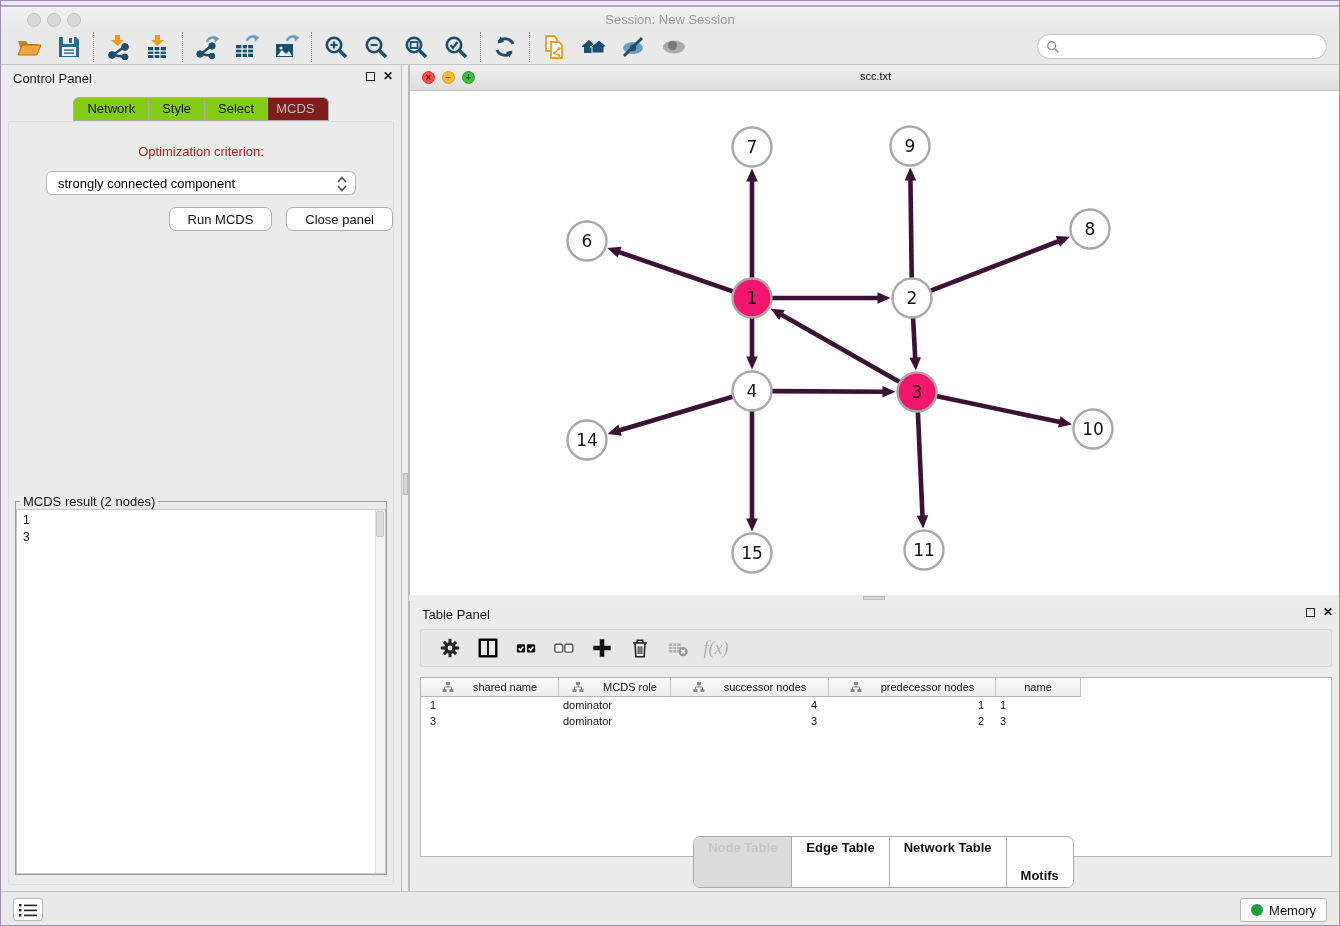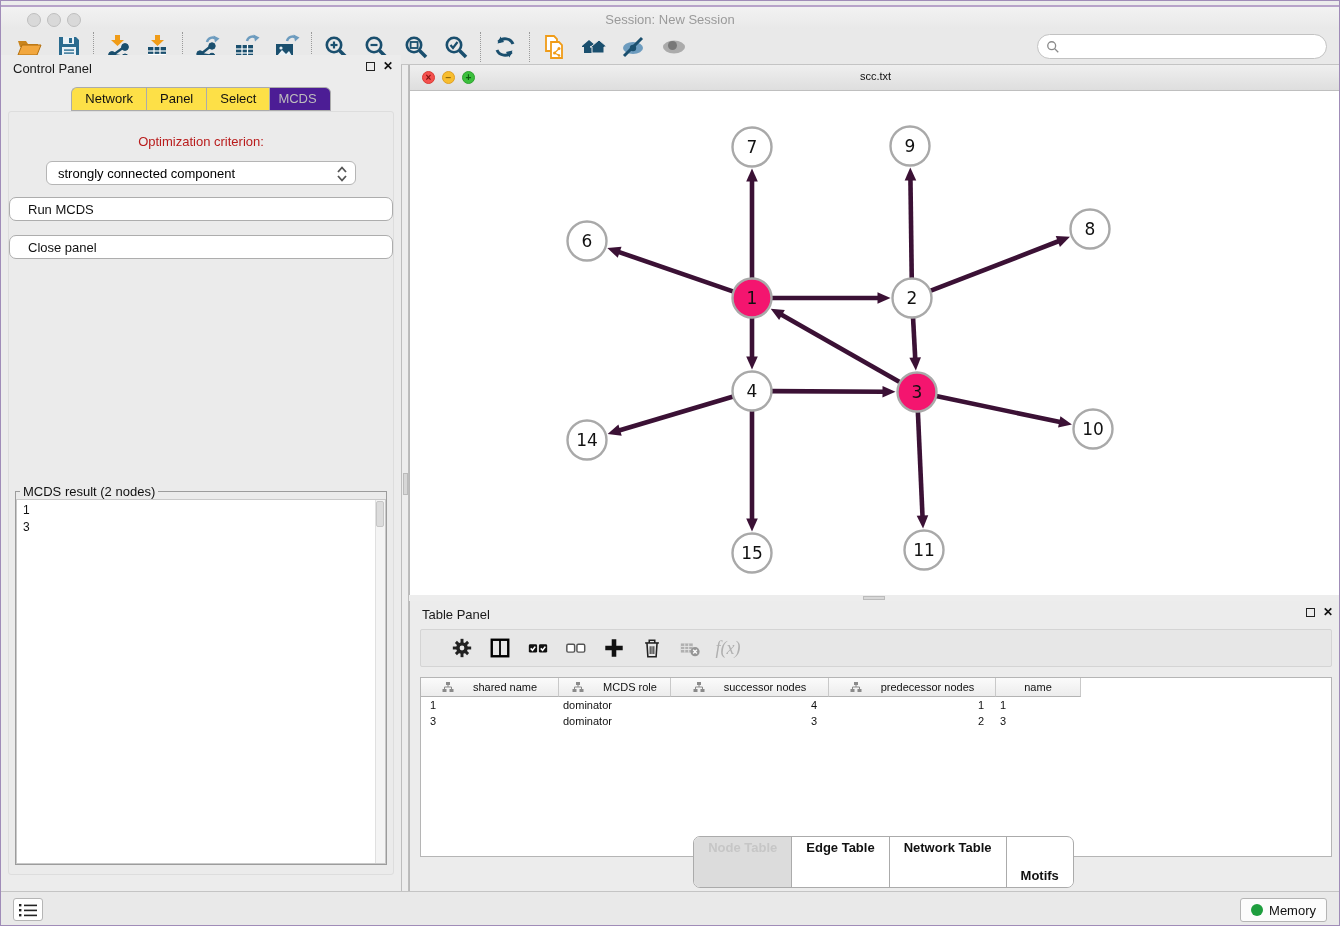--- a/index.html
+++ b/index.html
@@ -29,7 +29,7 @@
   .close-x { font-size:12px; font-weight:bold; color:#111; line-height:11px; }
 
   
-  .control-panel { position:absolute; left:0; top:54px; width:400px; height:826px; background:#ECECEC; }
+  .control-panel { position:absolute; left:0; top:64px; width:400px; height:826px; background:#ECECEC; }
   .ctabs { position:absolute; top:32px; left:0; width:100%; display:flex; justify-content:center; }
   .ctab { font-size:13px; padding:3px 13px 4px 13px; background:#fde047; border:1px solid #ABABAB; border-right:none; color:#111; }
   .ctab:first-child { border-radius:6px 0 0 0; }

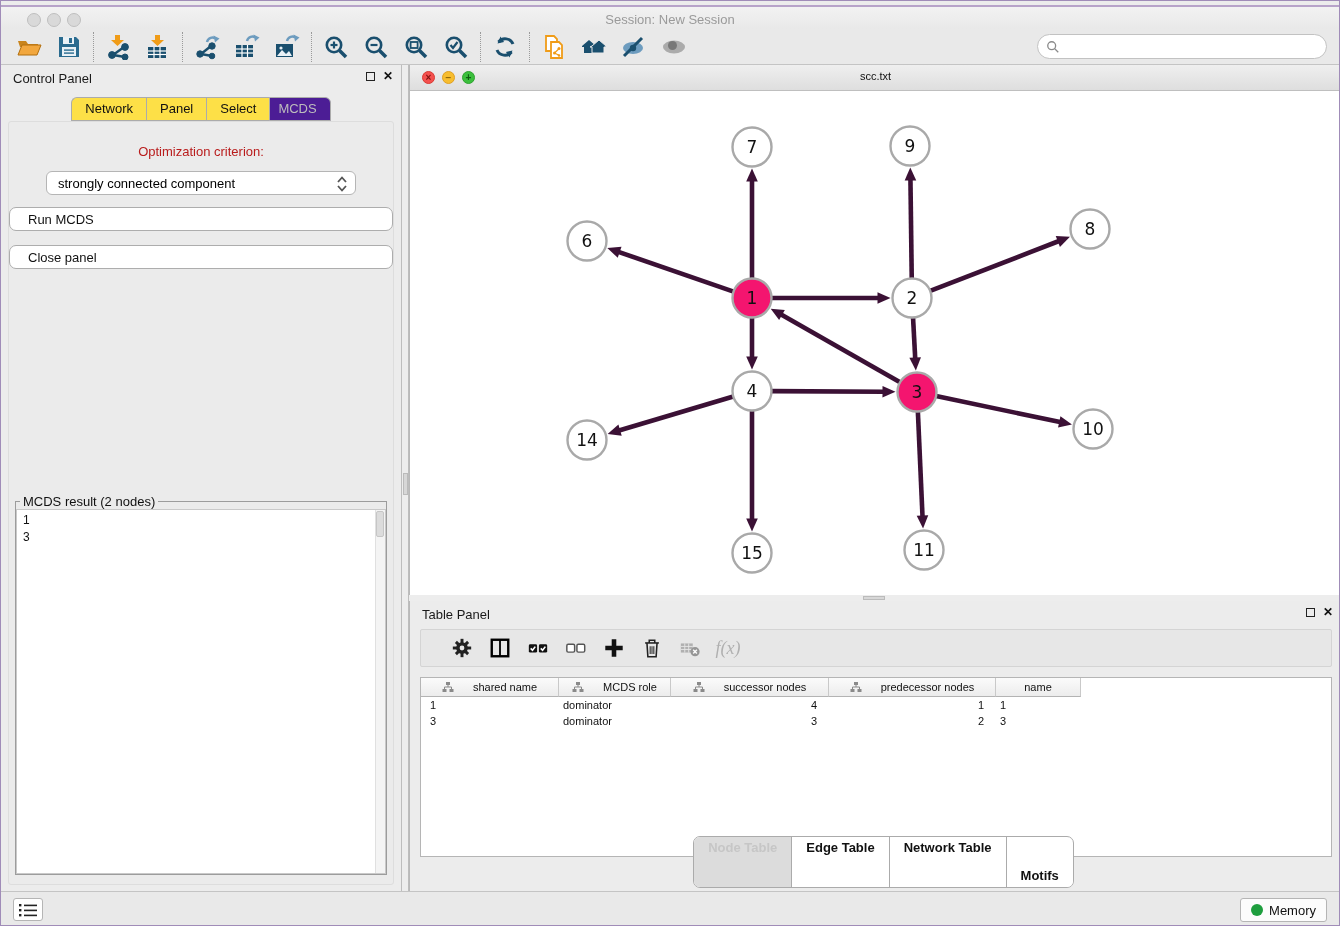--- a/index.html
+++ b/index.html
@@ -31,7 +31,7 @@
   
   .control-panel { position:absolute; left:0; top:64px; width:400px; height:826px; background:#ECECEC; }
   .ctabs { position:absolute; top:32px; left:0; width:100%; display:flex; justify-content:center; }
-  .ctab { font-size:13px; padding:3px 13px 4px 13px; background:#fde047; border:1px solid #ABABAB; border-right:none; color:#111; }
+  .ctab { font-size:13px; padding:3px 13px 4px 13px; background:#84cc16; border:1px solid #ABABAB; border-right:none; color:#111; }
   .ctab:first-child { border-radius:6px 0 0 0; }
   .ctab:last-child { border-right:1px solid #ABABAB; border-radius:0 6px 0 0; }
   .ctab.active { background:#4c1d95; color:#BDBDBD;padding-left:8px; }

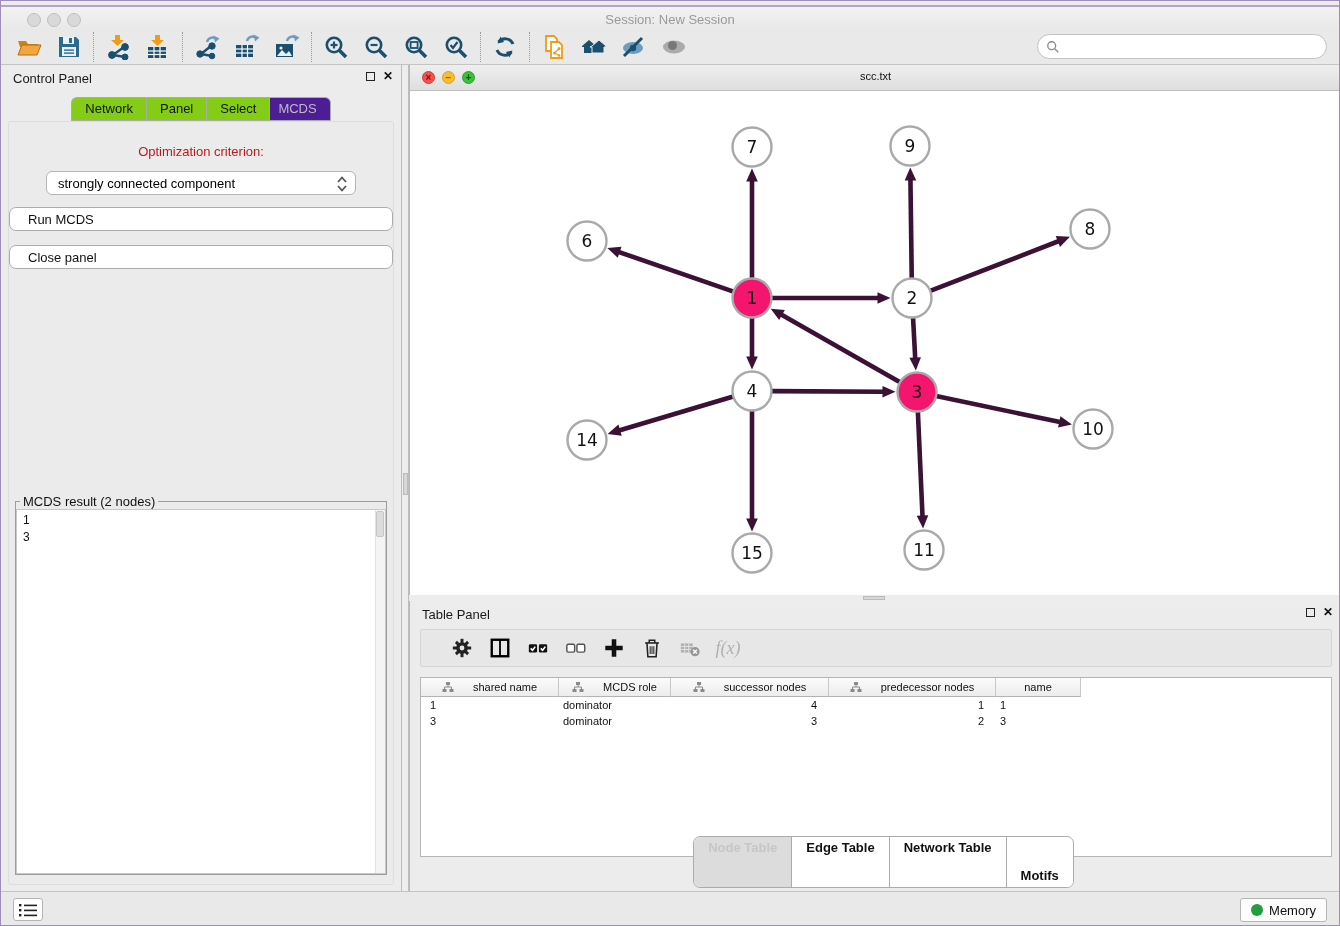--- a/index.html
+++ b/index.html
@@ -269,7 +269,7 @@
     </div>
     <div class="ctabs" id="control-tabs">
         <div class="ctab">Network</div>
-        <div class="ctab">Panel</div>
+        <div class="ctab">Style</div>
         <div class="ctab">Select</div>
         <div class="ctab active">MCDS</div>
       </div>

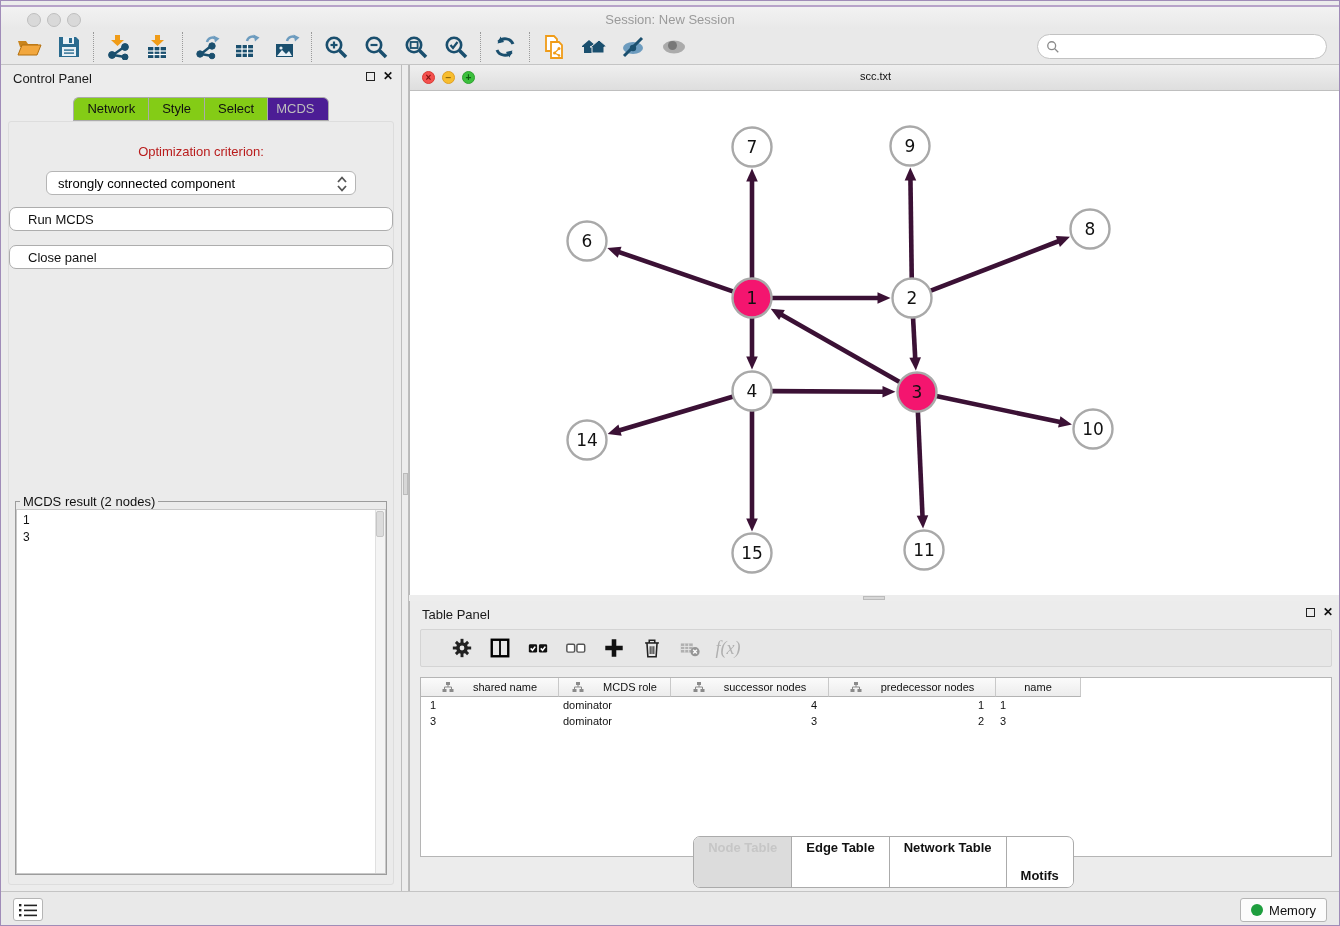--- a/index.html
+++ b/index.html
@@ -34,7 +34,7 @@
   .ctab { font-size:13px; padding:3px 13px 4px 13px; background:#84cc16; border:1px solid #ABABAB; border-right:none; color:#111; }
   .ctab:first-child { border-radius:6px 0 0 0; }
   .ctab:last-child { border-right:1px solid #ABABAB; border-radius:0 6px 0 0; }
-  .ctab.active { background:#4c1d95; color:#BDBDBD;padding-left:8px; }
+  .ctab.active { background:#7f1d1d; color:#BDBDBD;padding-left:8px; }
   .cp-content { position:absolute; top:56px; left:7px; width:386px; height:764px; background:#EBEBEB; border:1px solid #DDDDDD; border-radius:3px; }
   .opt-label { margin-top:22px; text-align:center; font-size:13px; color:#b91c1c; }
   .dropdown { position:relative; margin:12px auto 0 auto; width:310px; height:24px; background:#fff; border:1px solid #B5B5B5; border-radius:6px; font-size:13px; display:flex; align-items:center; padding:0 24px 0 11px; }

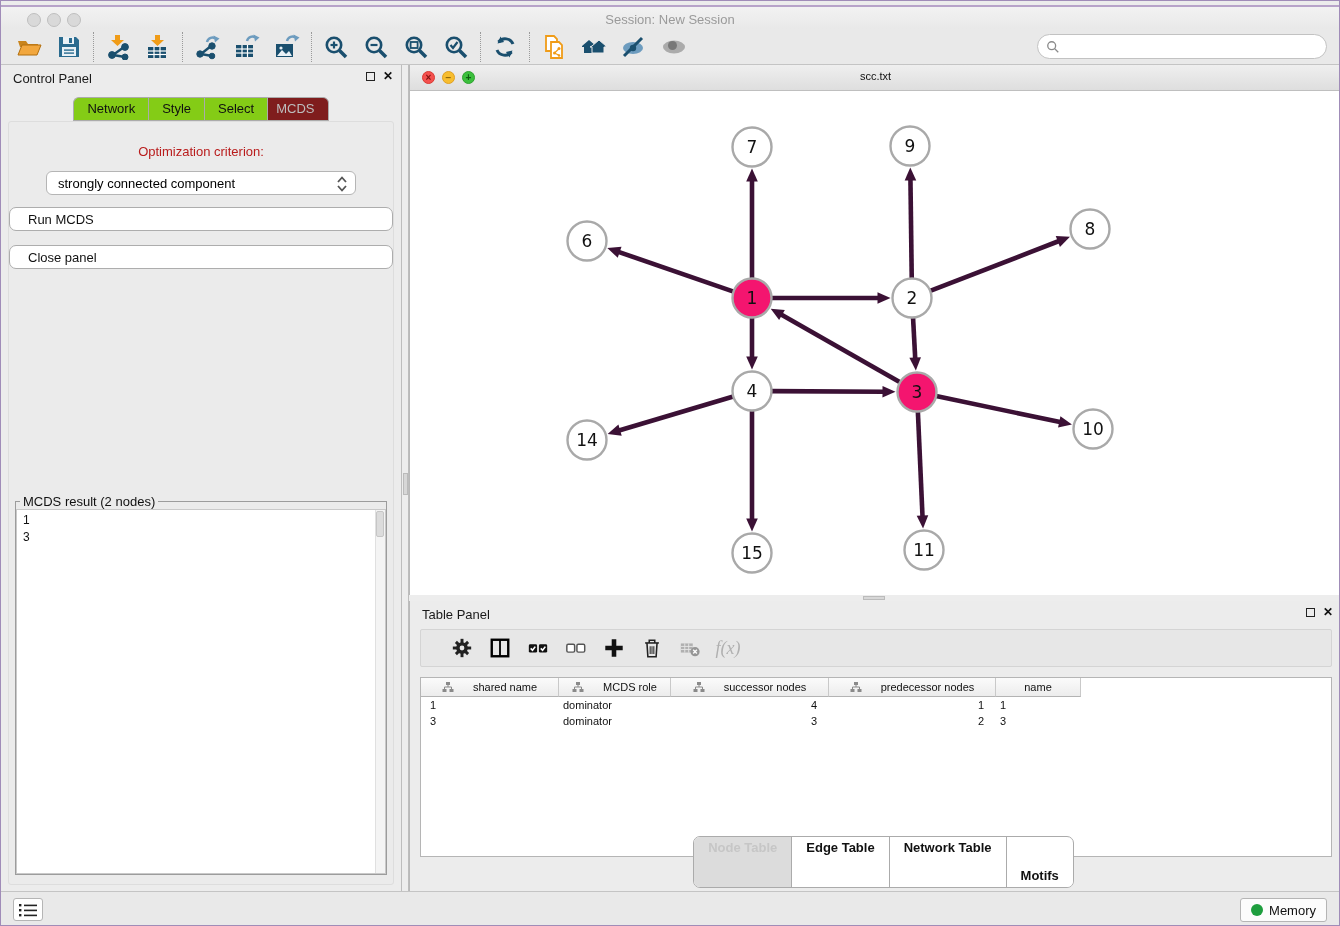--- a/index.html
+++ b/index.html
@@ -39,7 +39,7 @@
   .opt-label { margin-top:22px; text-align:center; font-size:13px; color:#b91c1c; }
   .dropdown { position:relative; margin:12px auto 0 auto; width:310px; height:24px; background:#fff; border:1px solid #B5B5B5; border-radius:6px; font-size:13px; display:flex; align-items:center; padding:0 24px 0 11px; }
   .dd-spin { position:absolute; right:7px; top:3px; }
-  .btn-row { margin-top:12px; display:flex; justify-content:flex-end; gap:14px;flex-direction:column; }
+  .btn-row { margin-top:12px; display:flex; justify-content:flex-end; gap:14px; }
   .btn { height:24px; padding:0 18px; background:#fff; border:1px solid #ADADAD; border-radius:7px; font-size:13px; display:flex; align-items:center; color:#111; }
   fieldset.mcds { position:absolute; left:6px; top:372px; width:372px; height:381px; border:1px solid #9C9C9C; background:#EBEBEB; }
   fieldset.mcds legend { font-size:13px; color:#111; margin-left:4px; padding:0 3px; }

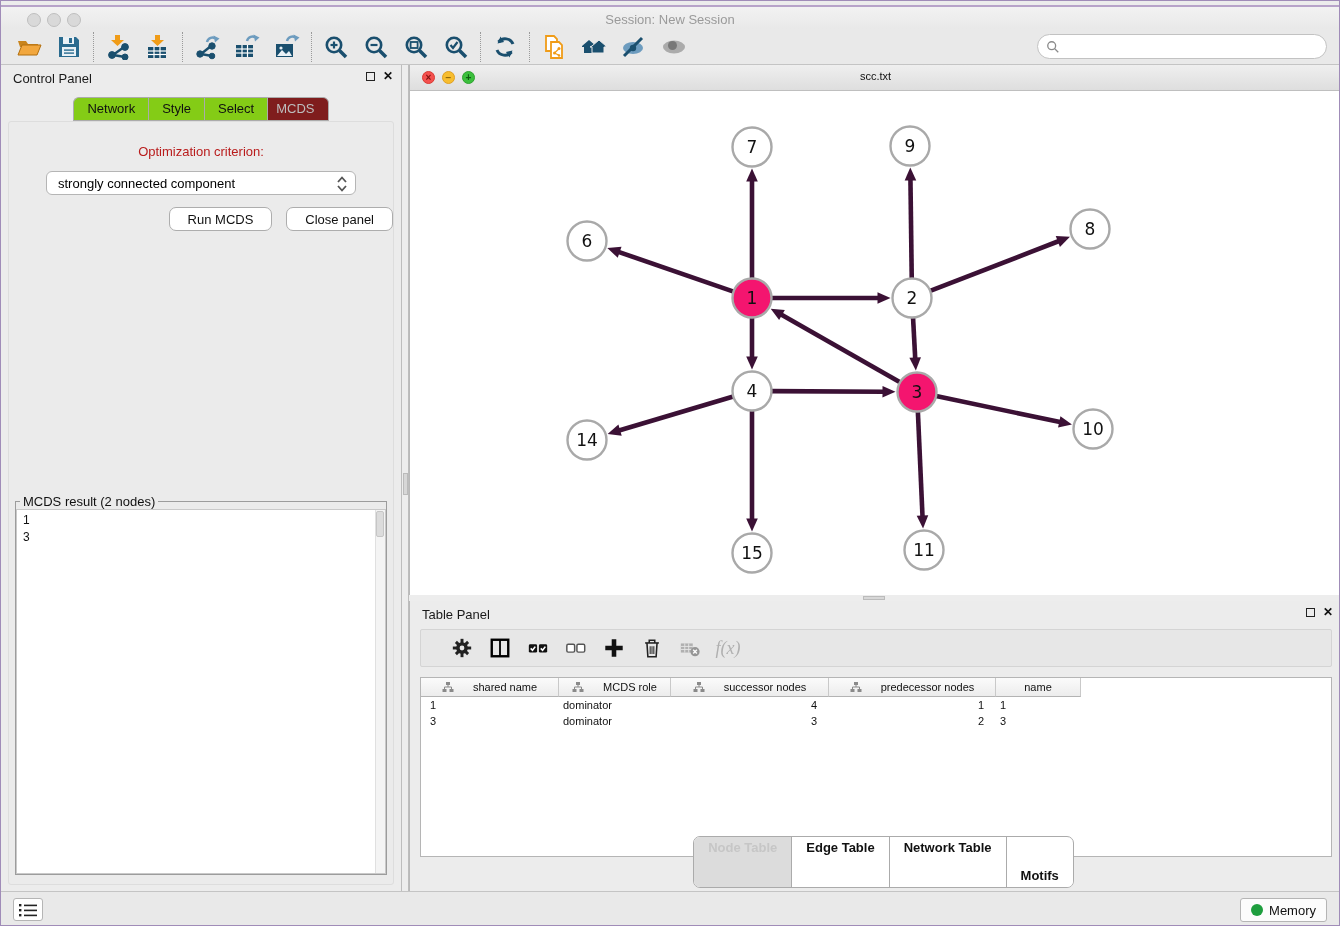--- a/index.html
+++ b/index.html
@@ -64,7 +64,7 @@
 
   
   .table-panel { position:absolute; left:408px; top:600px; width:932px; height:290px; background:#ECECEC; border-left:1px solid #B9B9B9; }
-  .tp-toolbar { position:absolute; left:10px; top:28px; width:912px; height:38px; background:#E7E7E7; border:1px solid #D4D4D4; border-radius:2px; display:flex; align-items:center; padding-left:24px; gap:4px; }
+  .tp-toolbar { position:absolute; left:10px; top:28px; width:912px; height:38px; background:#E7E7E7; border:1px solid #D4D4D4; border-radius:2px; display:flex; align-items:center; padding-left:12px; gap:4px; }
   .tp-icon { width:34px; height:30px; display:flex; align-items:center; justify-content:center; }
   .tp-icon svg { width:22px; height:22px; }
   .fx-glyph { font-family:"Liberation Serif",serif; font-style:italic; font-size:18px; color:#ABABAB; }

